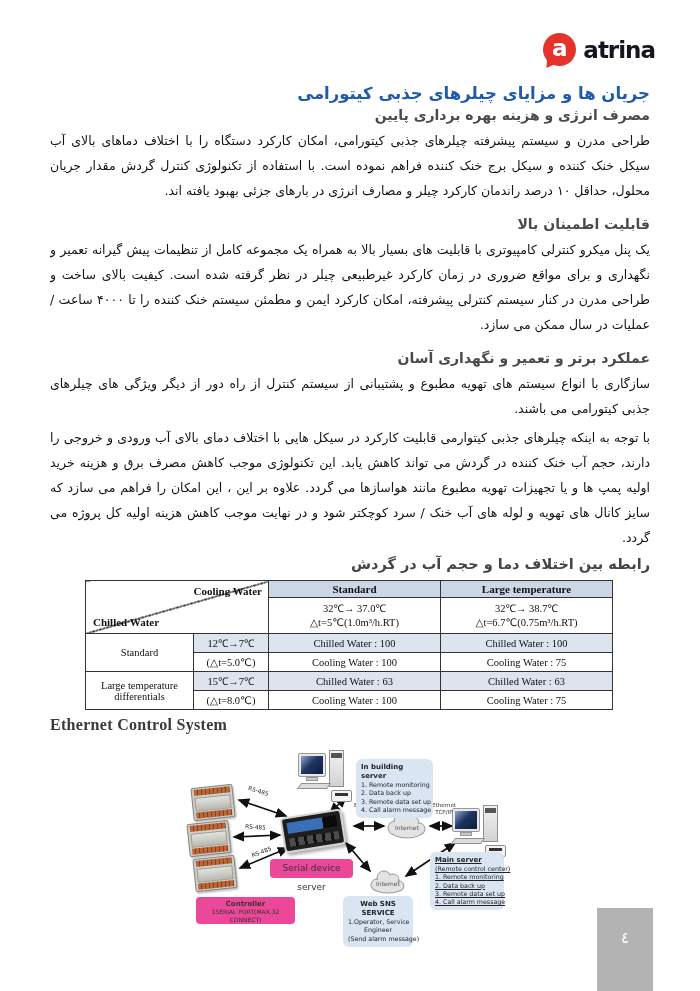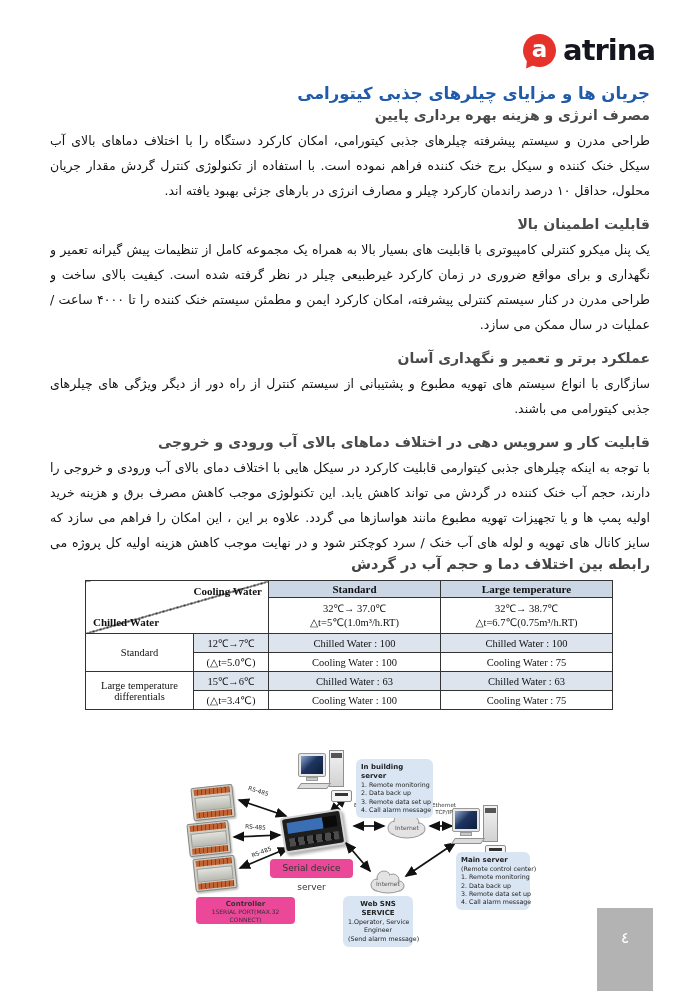--- a/index.html
+++ b/index.html
@@ -21,7 +21,7 @@
     content:""; position:absolute; left:3px; bottom:-2px; width:9px; height:9px;
     background:#e5322b; clip-path:polygon(0 100%, 10% 0, 100% 55%);
   }
-  .logo-text { font-size:29px; font-weight:bold; color:#15151f; letter-spacing:-1px; }
+  .logo-text { font-size:23px; font-weight:bold; color:#15151f; letter-spacing:-1px; }
 
   
   .text-content {

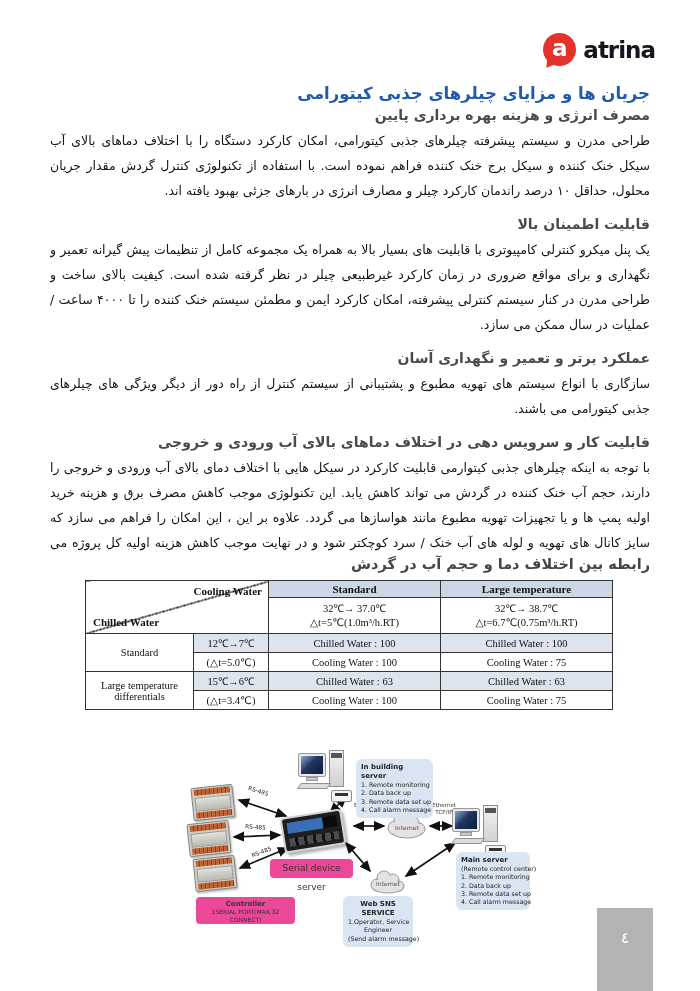--- a/index.html
+++ b/index.html
@@ -134,7 +134,6 @@
     </section>
 
     <section>
-      <div class="sec-h">قابلیت کار و سرویس دهی در اختلاف دماهای بالای آب ورودی و خروجی</div>
       <p>با توجه به اینکه چیلرهای جذبی کیتوارمی قابلیت کارکرد در سیکل هایی با اختلاف دمای بالای آب ورودی و خروجی را دارند، حجم آب خنک کننده در گردش می تواند کاهش یابد. این تکنولوژی موجب کاهش مصرف برق و هزینه خرید اولیه  پمپ ها و یا تجهیزات تهویه مطبوع مانند هواسازها می گردد. علاوه بر این ، این امکان را فراهم می سازد که سایز کانال های تهویه و لوله های آب خنک / سرد کوچکتر شود و در نهایت موجب کاهش هزینه اولیه کل پروژه می گردد.</p>
     </section>
   </div>

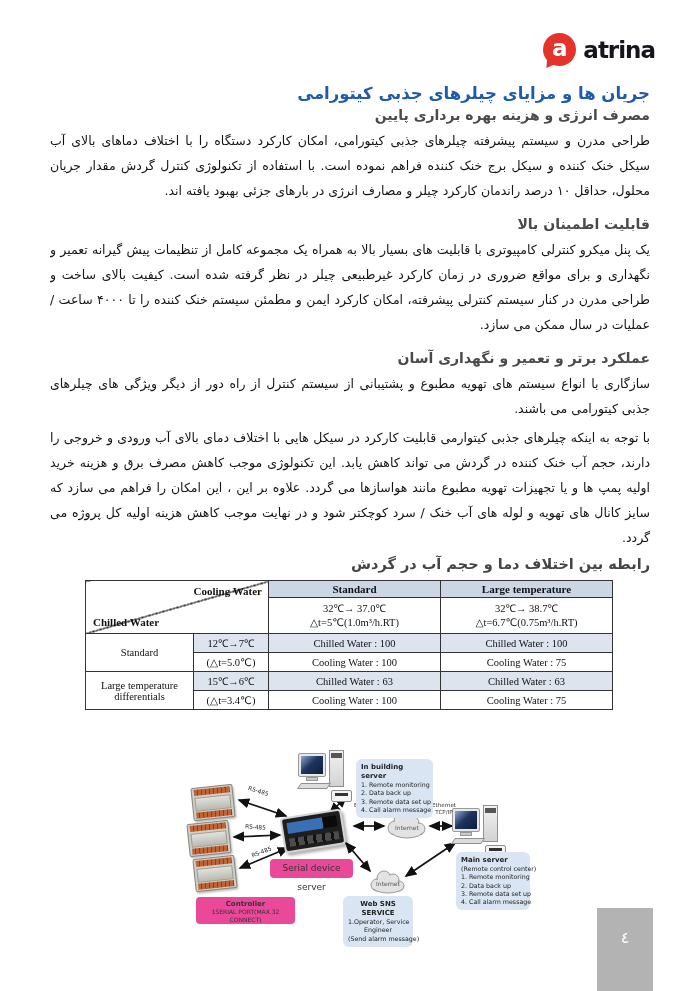--- a/index.html
+++ b/index.html
@@ -179,7 +179,7 @@
       </tr>
       <tr class="body-row shade">
         <td rowspan="2" style="background:#fff">Large temperature differentials</td>
-        <td>15℃→6℃</td>
+        <td>15℃→7℃</td>
         <td>Chilled Water : 63</td>
         <td>Chilled Water : 63</td>
       </tr>

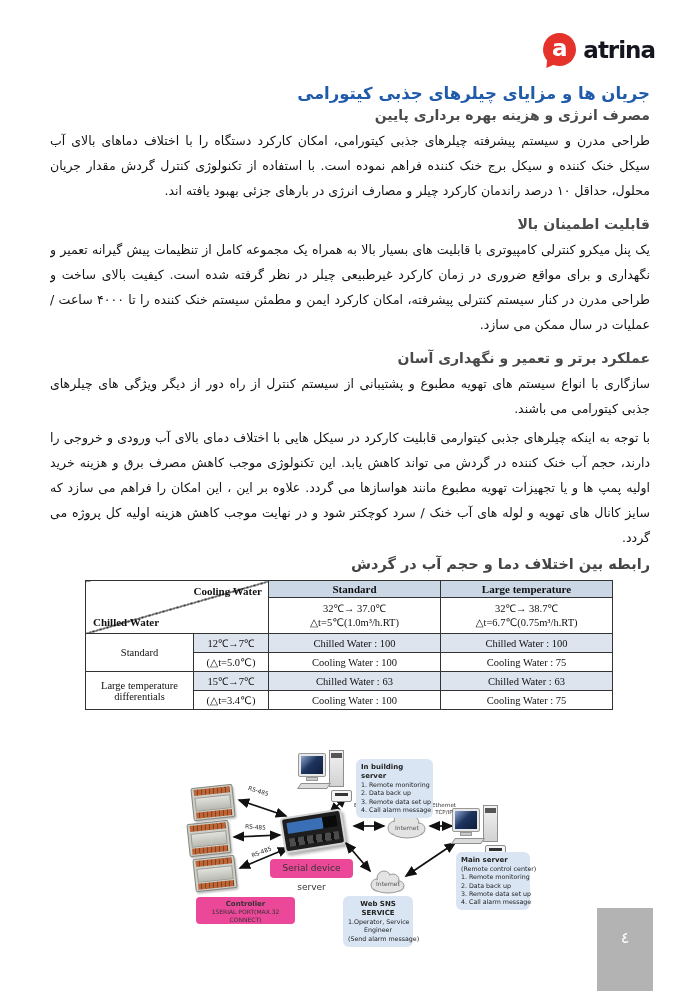--- a/index.html
+++ b/index.html
@@ -184,7 +184,7 @@
         <td>Chilled Water : 63</td>
       </tr>
       <tr class="body-row">
-        <td>(△t=3.4℃)</td>
+        <td>(△t=8.0℃)</td>
         <td>Cooling Water : 100</td>
         <td>Cooling Water : 75</td>
       </tr>

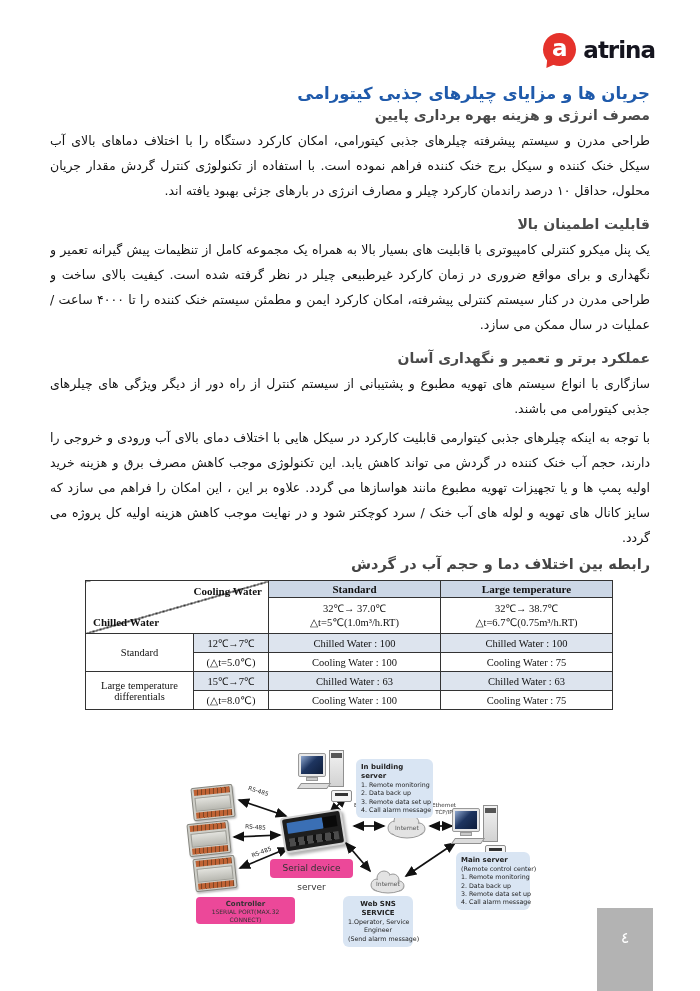--- a/index.html
+++ b/index.html
@@ -192,6 +192,7 @@
       </table>
   </div>
 
+  <div class="diagram-title">Ethernet Control System</div>
 
   <div class="diagram">
     <svg width="480" height="195" viewBox="0 0 480 195">

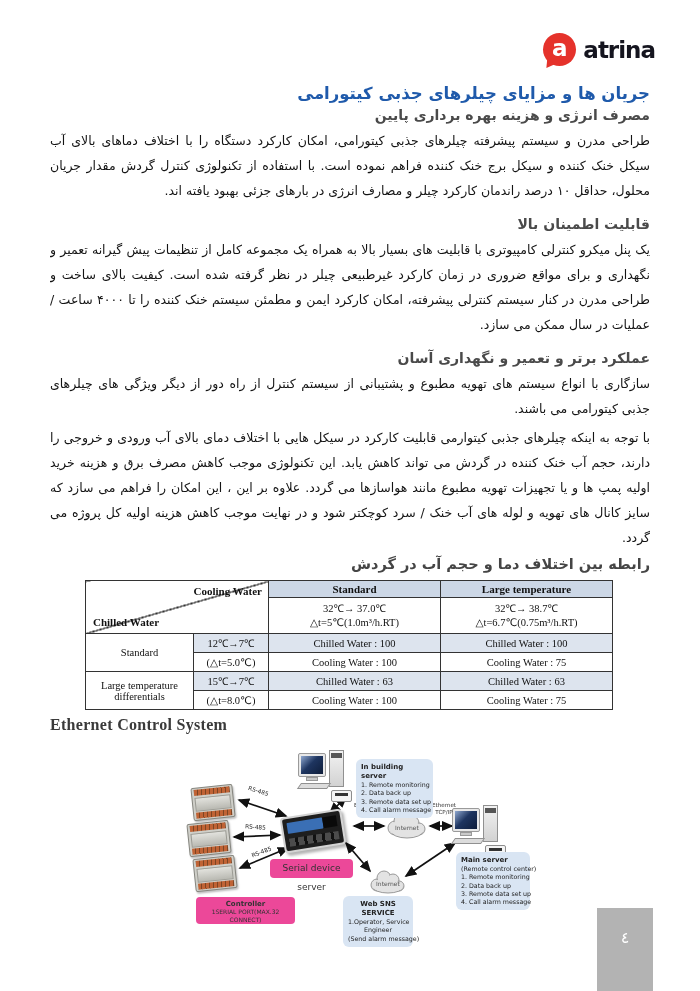--- a/index.html
+++ b/index.html
@@ -82,7 +82,7 @@
   .callout .ct { font-size:7px; font-weight:bold; line-height:9px; }
   .callout .ci { font-size:6.3px; line-height:8.3px; white-space:nowrap; }
   .co-inbuilding { left:256px; top:14px; width:77px; }
-  .co-main { left:356px; top:107px; width:74px; }
+  .co-main { left:330px; top:107px; width:74px;text-decoration:underline; }
   .co-websns { left:243px; top:151px; width:70px; text-align:center; }
 
   .pc { position:absolute; width:62px; height:54px; }

